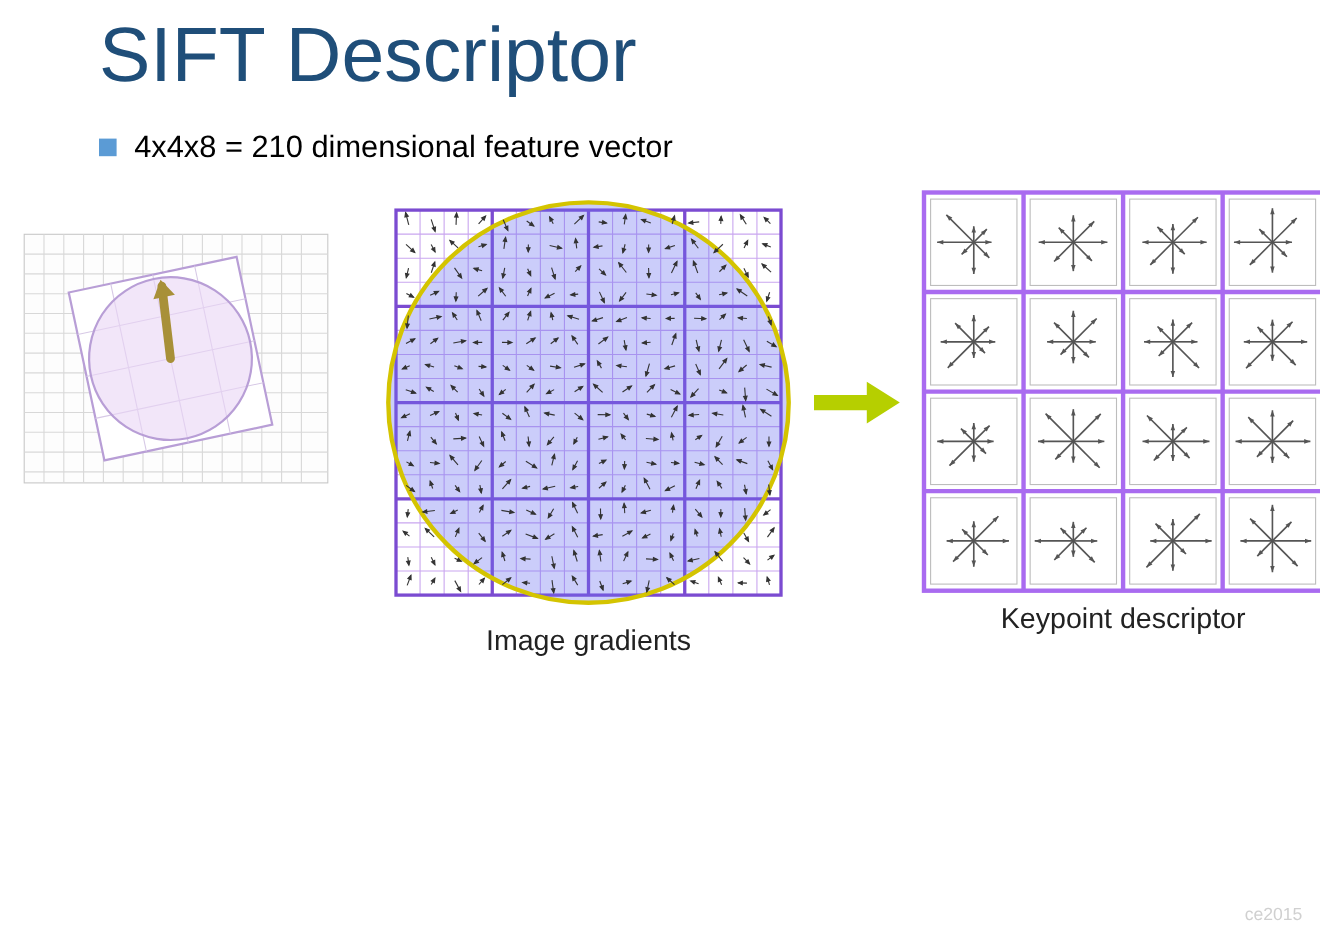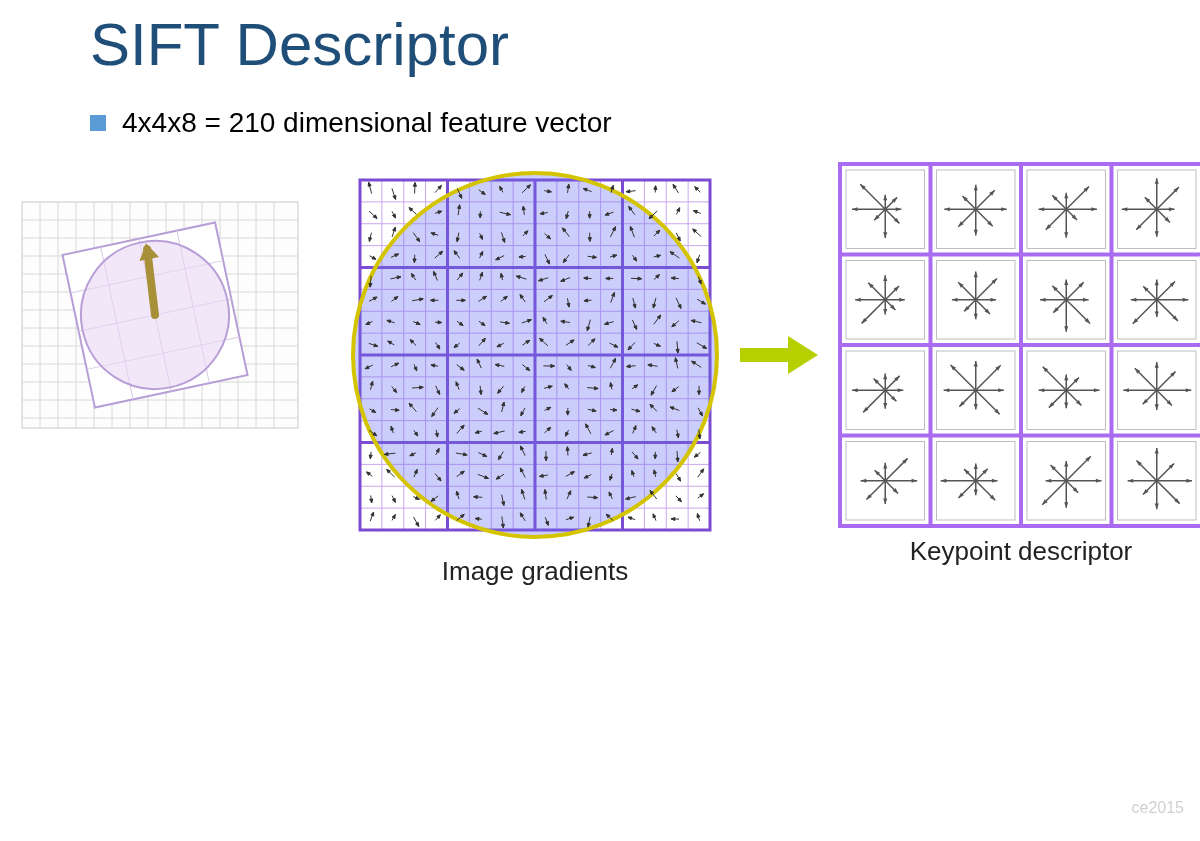--- a/index.html
+++ b/index.html
@@ -19,7 +19,7 @@
     padding: 10px 30px 0 90px;
   }
   .title {
-    font-size: 60px;
+    font-size: 70px;
     color: #1f4e79;
     font-weight: 400;
     margin: 0 0 24px 0;

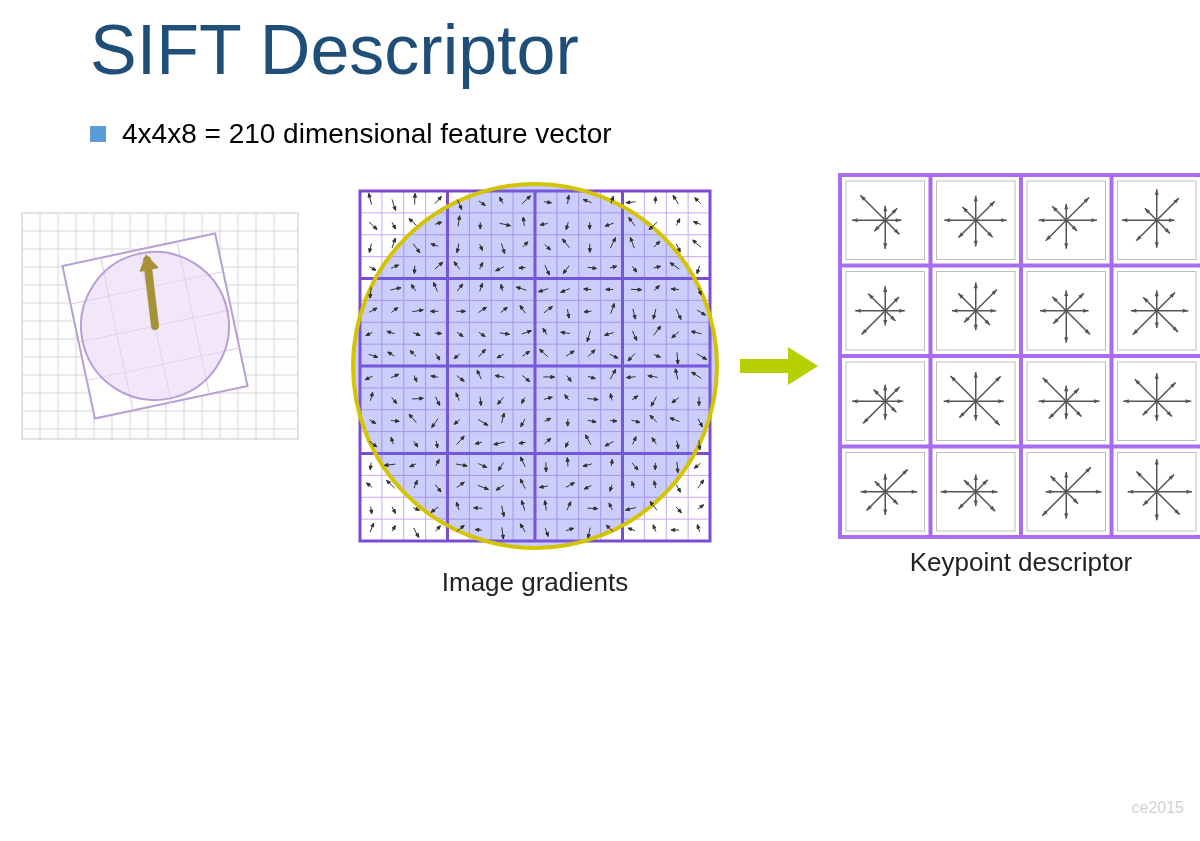--- a/index.html
+++ b/index.html
@@ -72,7 +72,7 @@
   .watermark {
     position: absolute;
     right: 16px;
-    bottom: 24px;
+    bottom: 0;
     font-size: 16px;
     color: #d0d0d0;
   }

